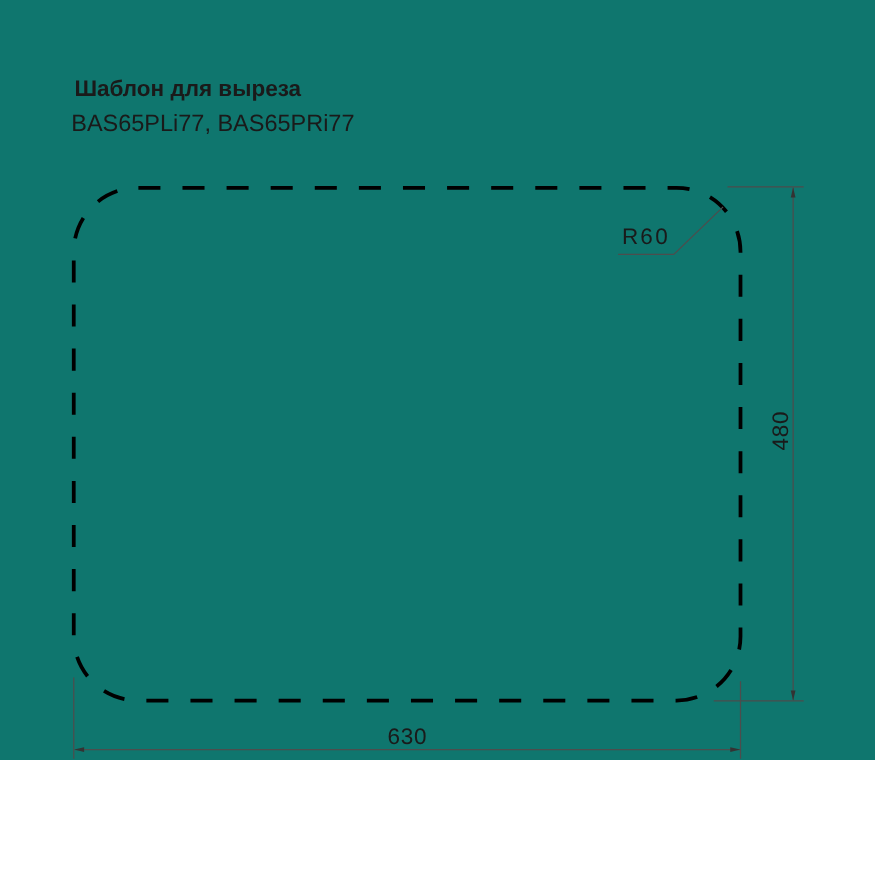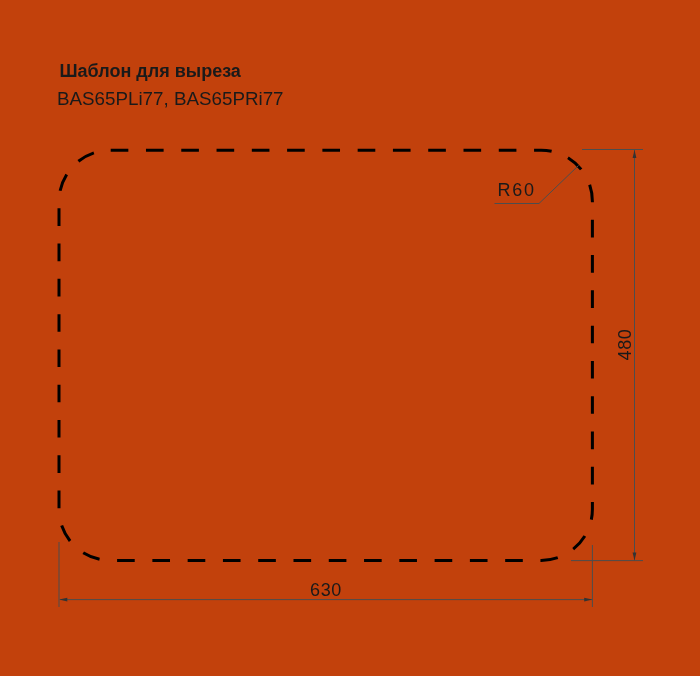--- a/index.html
+++ b/index.html
@@ -3,7 +3,7 @@
 <meta charset="utf-8">
 <style>
 html,body{margin:0;padding:0;background:#ffffff;}
-#page{position:relative;width:700px;height:676px;background:#c2410c;overflow:hidden;
+#page{position:relative;width:700px;height:608px;background:#0f766e;overflow:hidden;
 font-family:"Liberation Sans", sans-serif;}
 svg{position:absolute;left:0;top:0;}
 </style>

